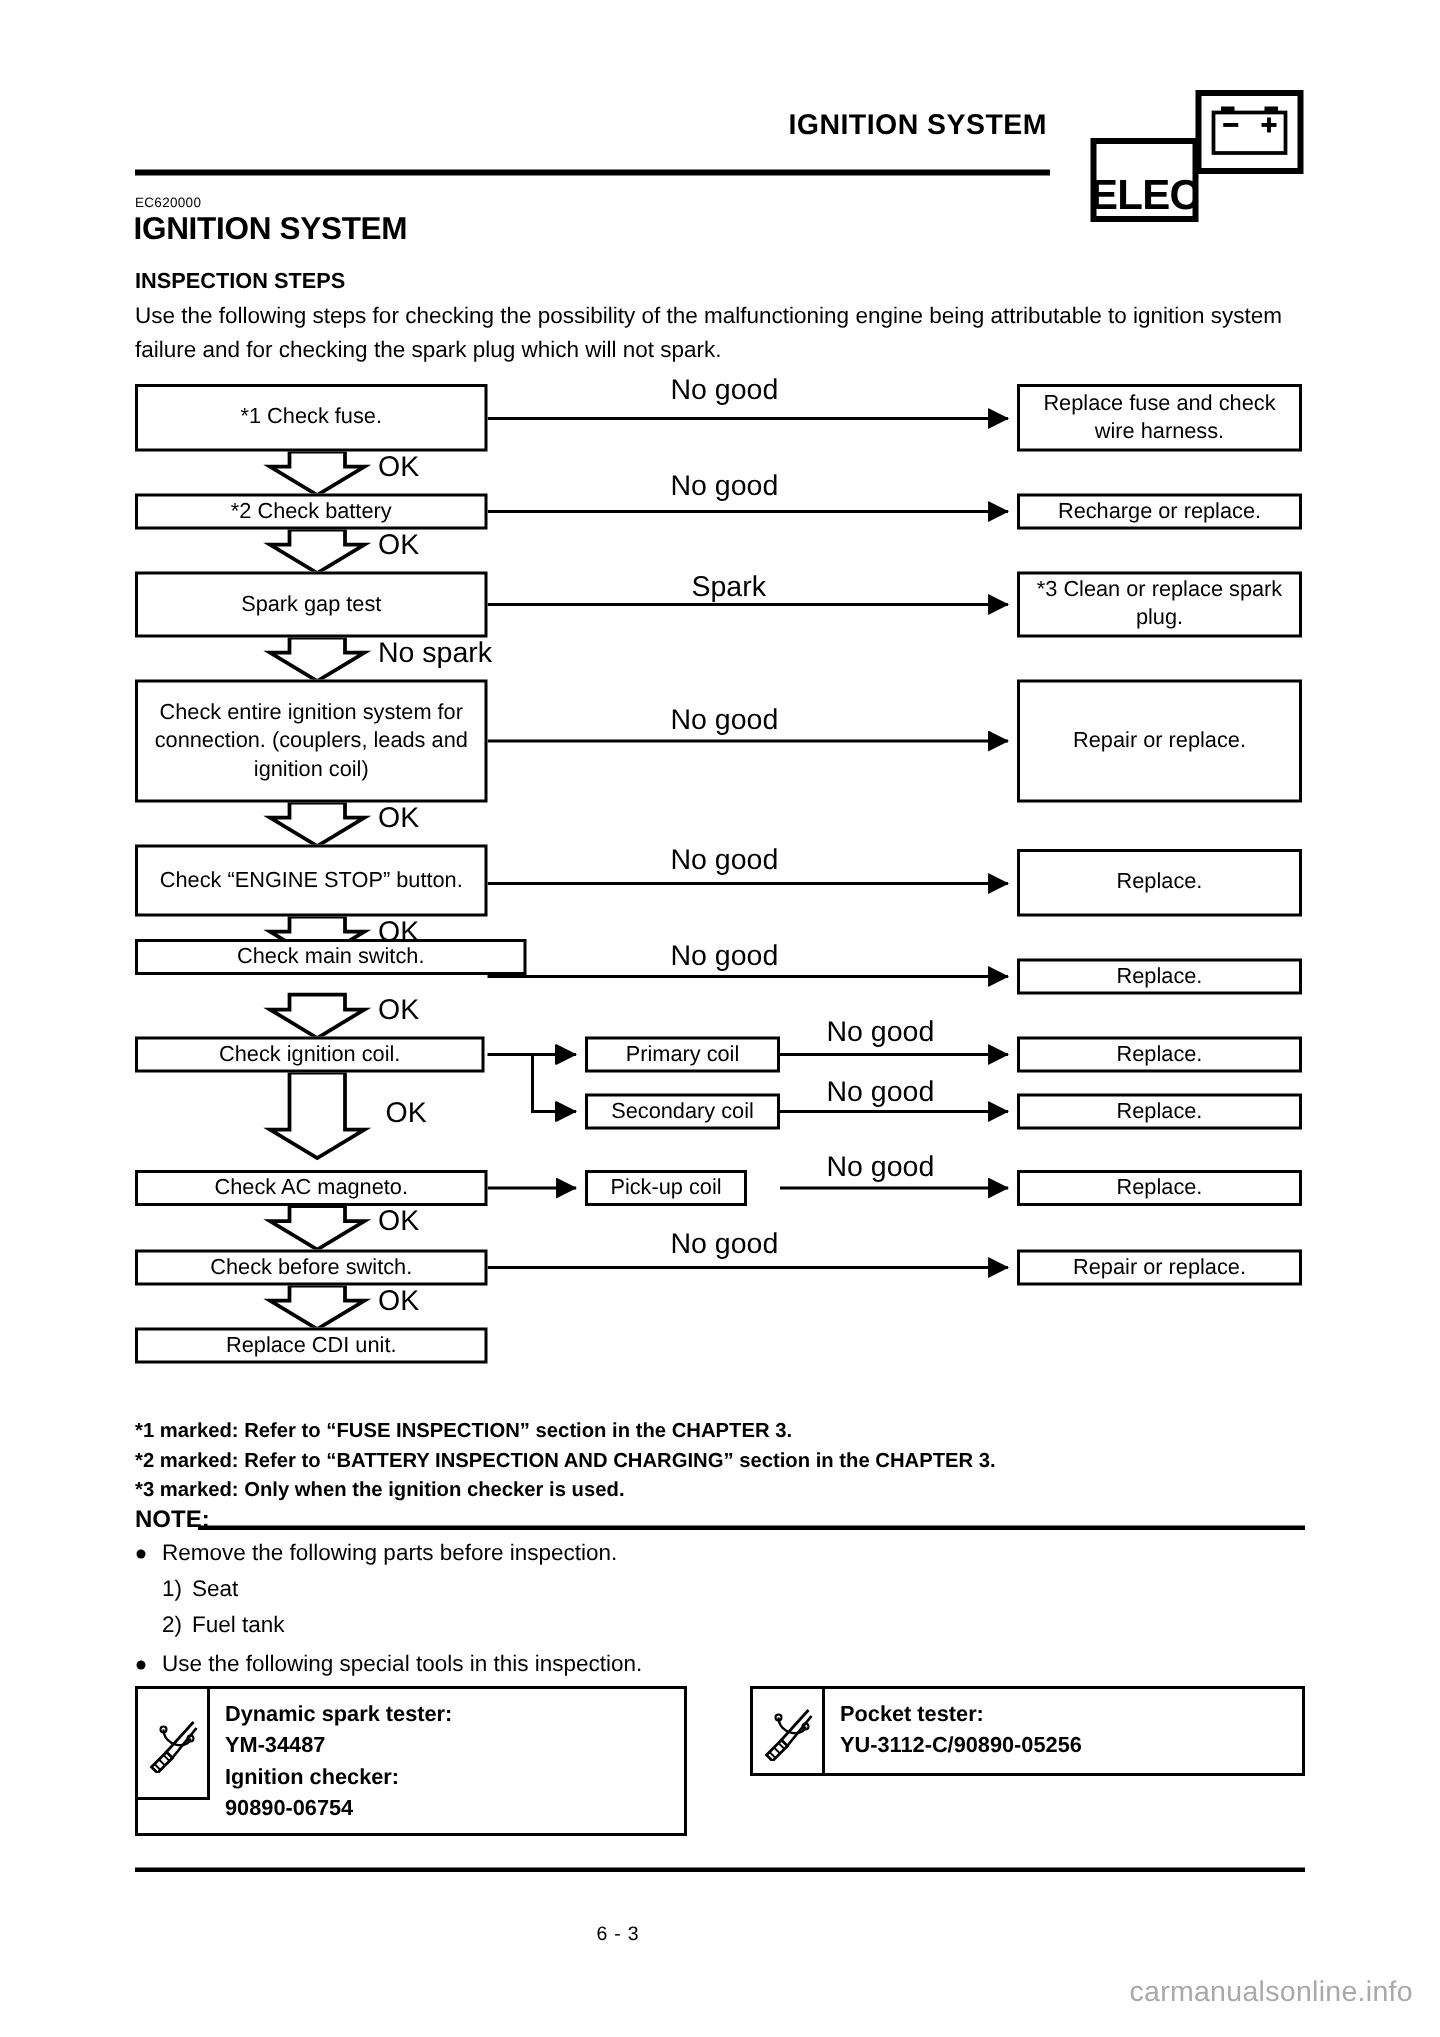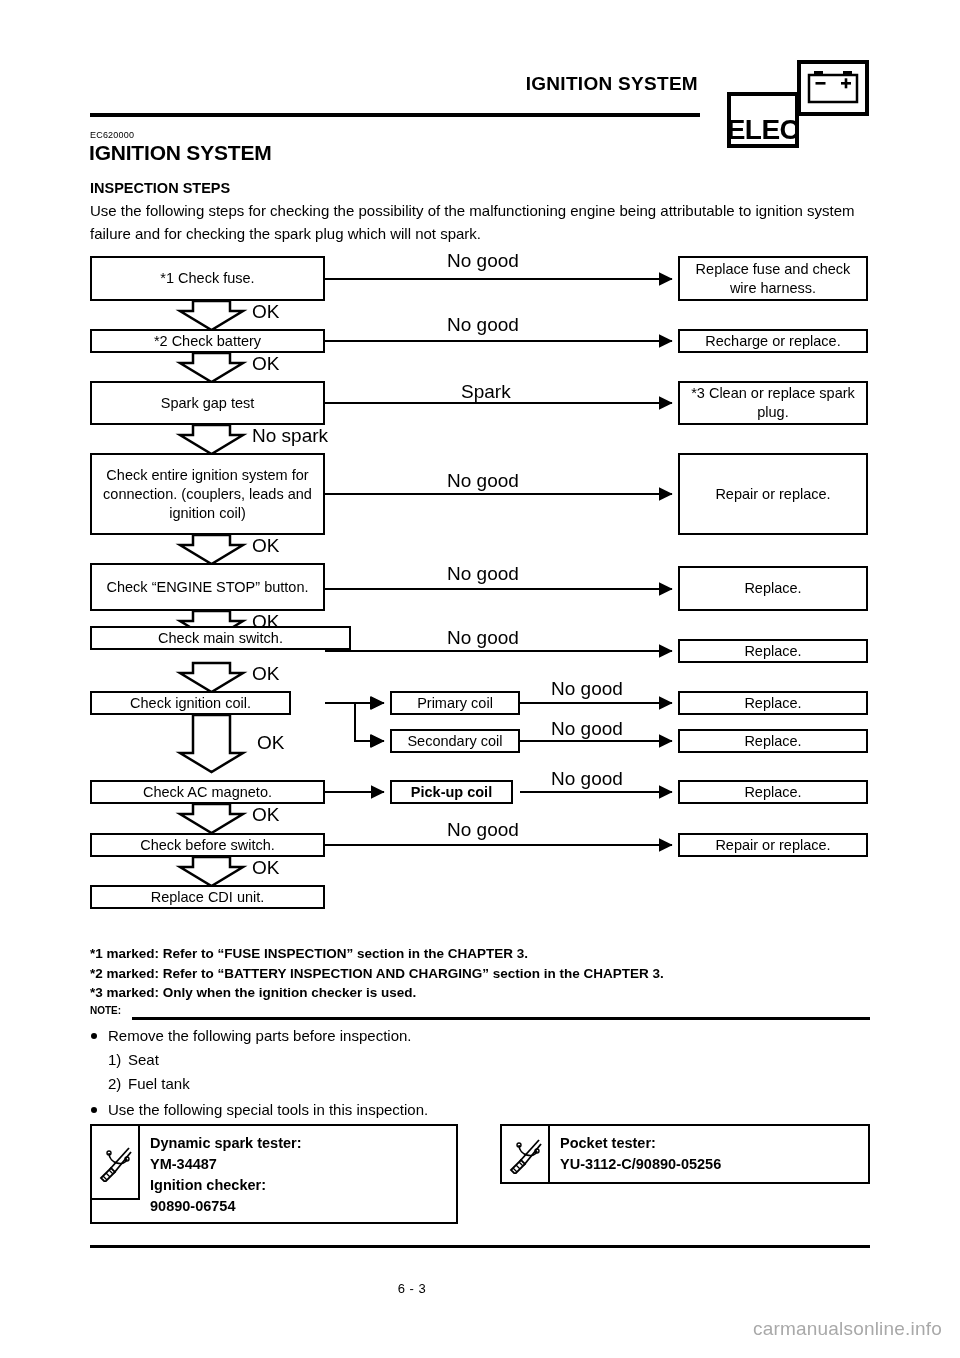--- a/index.html
+++ b/index.html
@@ -329,7 +329,7 @@
       <span>Check main switch.</span>
     </div>
 
-    <div class="node" style="left:90px; top:691px; width:201px; height:24px;">
+    <div class="node" style="left:90px; top:691px; width:233px; height:24px;">
       <span>Check ignition coil.</span>
     </div>
 

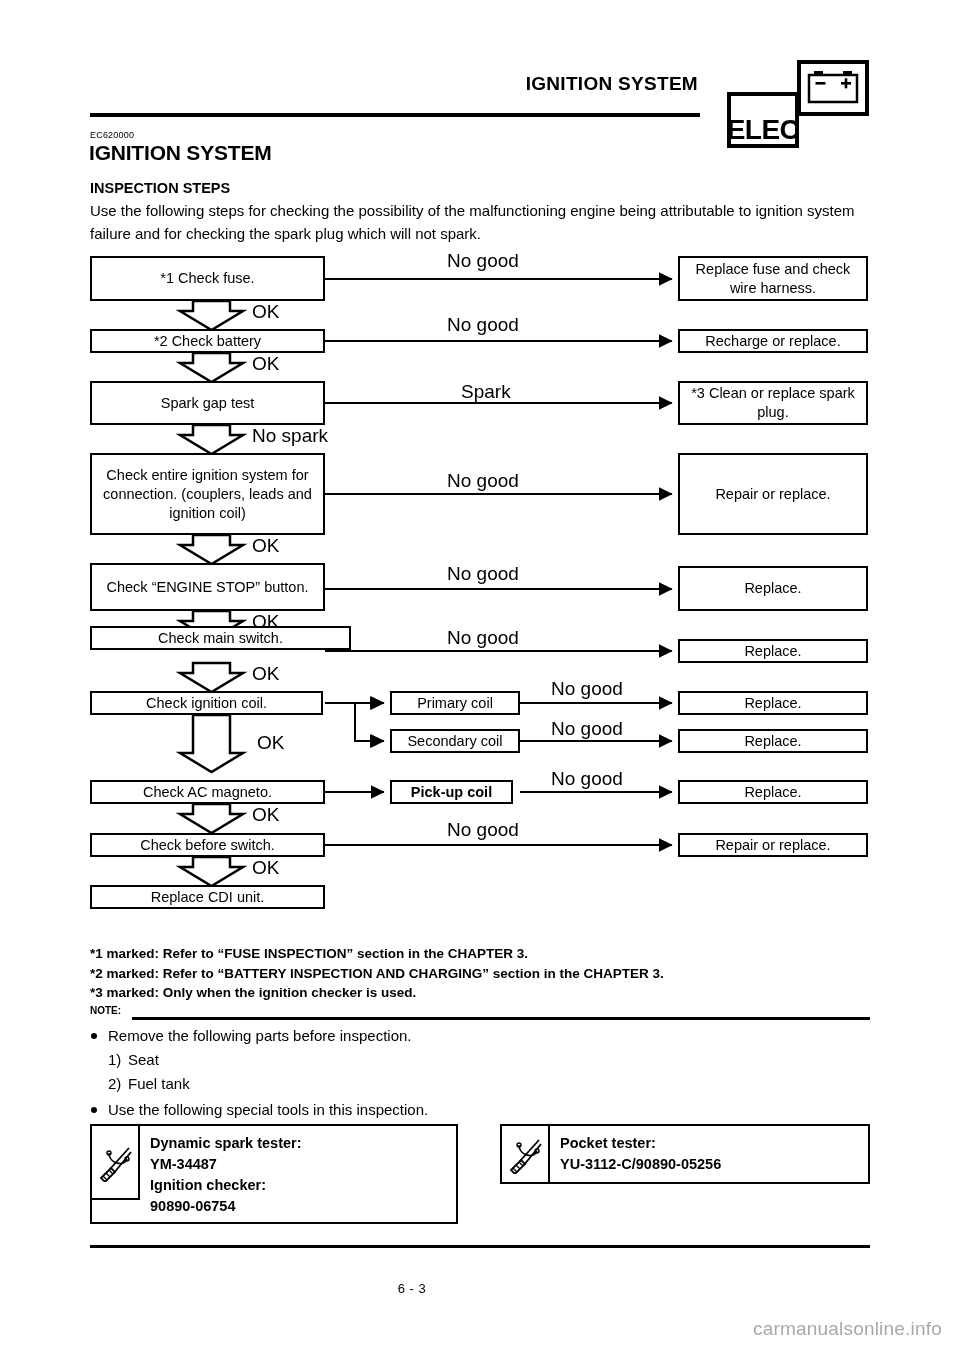--- a/index.html
+++ b/index.html
@@ -353,7 +353,7 @@
       <span>Secondary coil</span>
     </div>
 
-    <div class="node" style="left:390px; top:780px; width:123px; height:24px;font-weight:bold;">
+    <div class="node" style="left:390px; top:780px; width:108px; height:24px;">
       <span>Pick-up coil</span>
     </div>
 

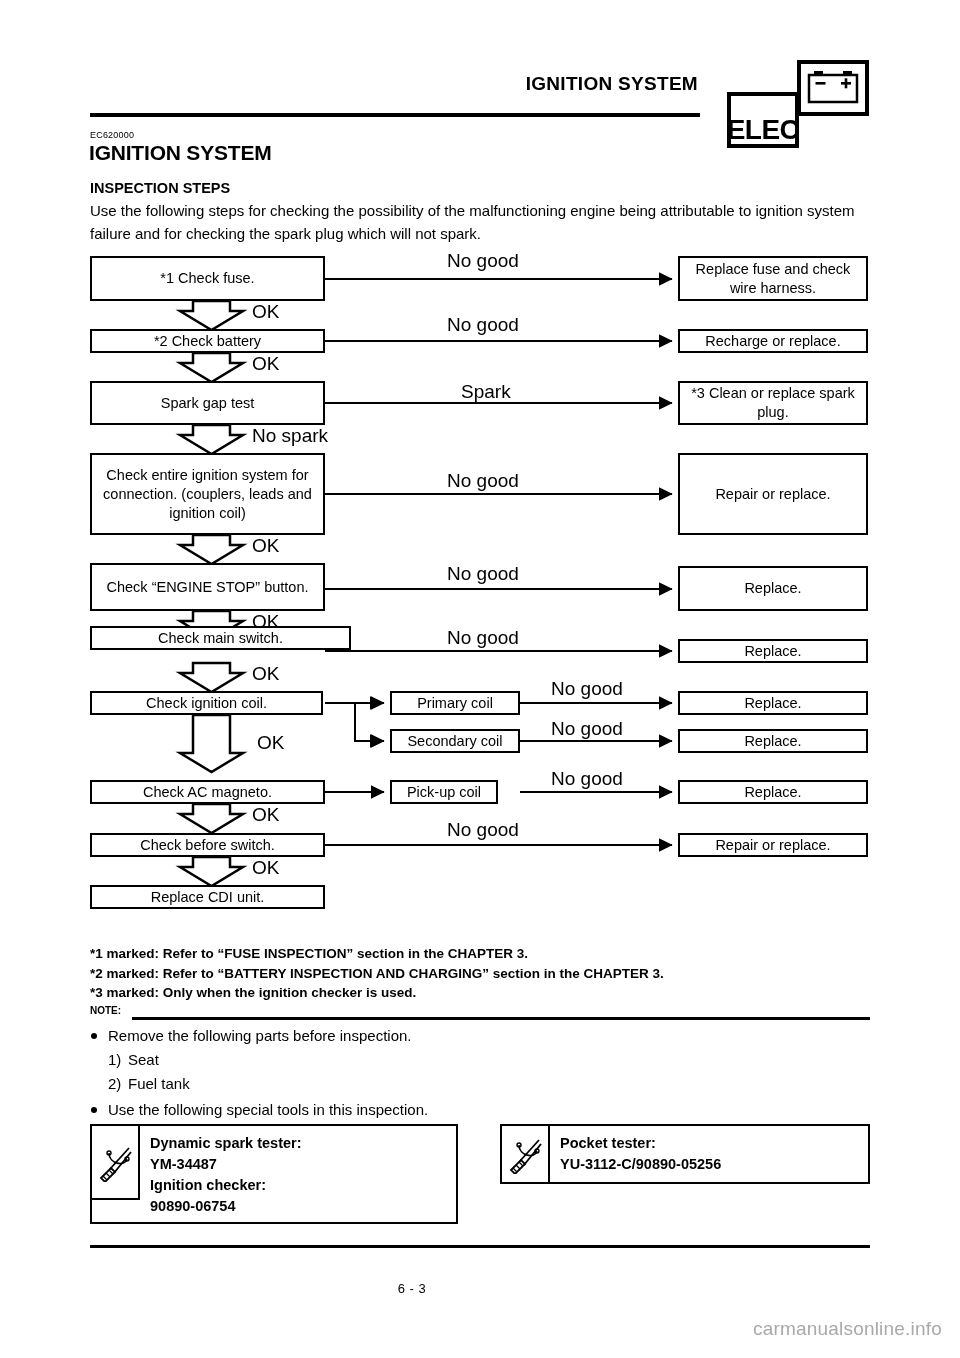--- a/index.html
+++ b/index.html
@@ -149,7 +149,7 @@
   .note-head {
     position: absolute;
     left: 90px; top: 1005px;
-    font-size: 10px;
+    font-size: 16px;
     font-weight: bold;
   }
   .note-rule {

